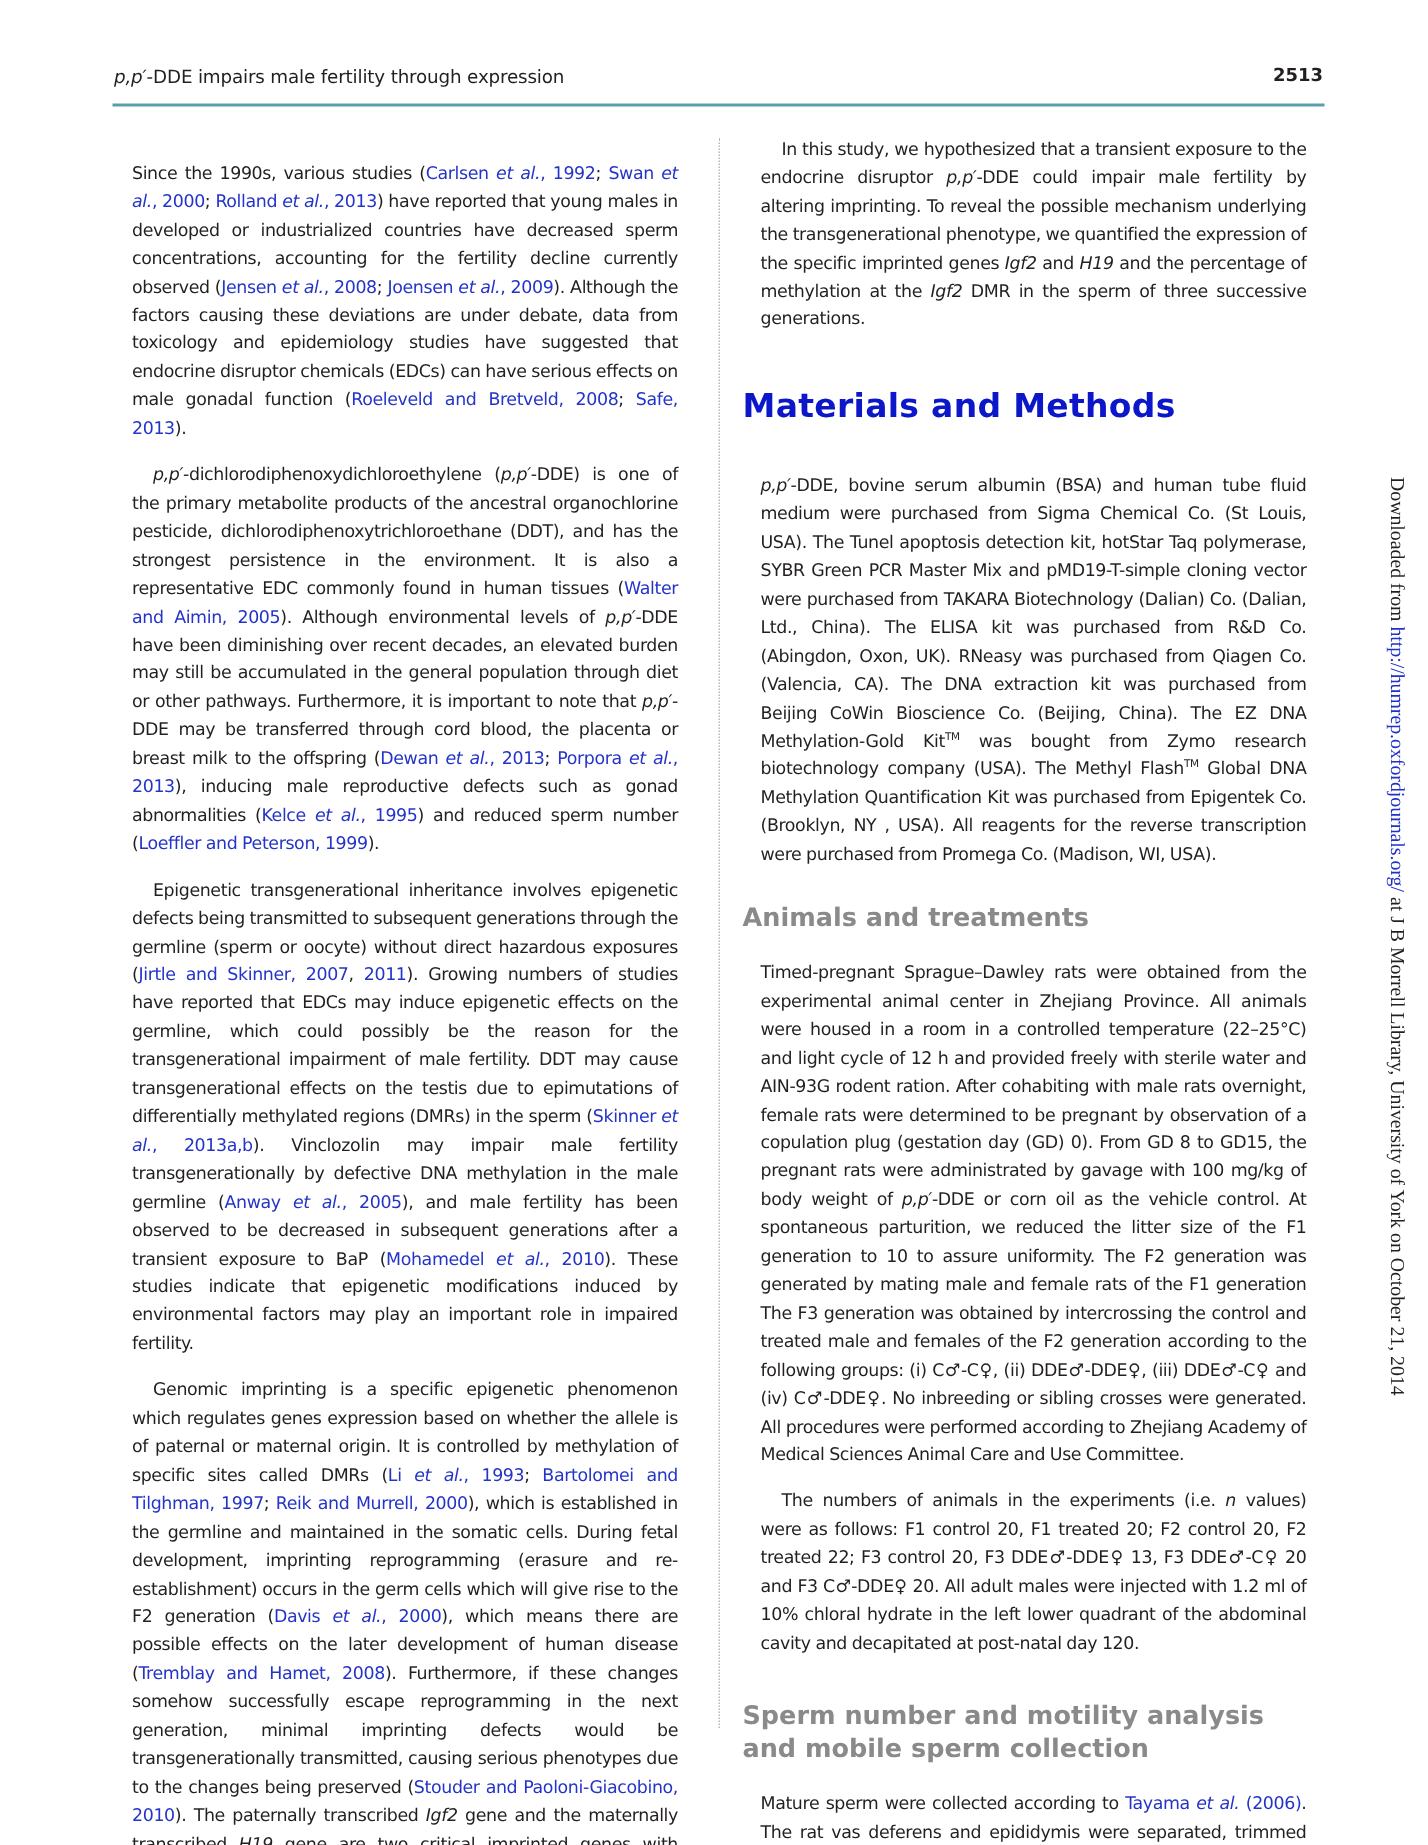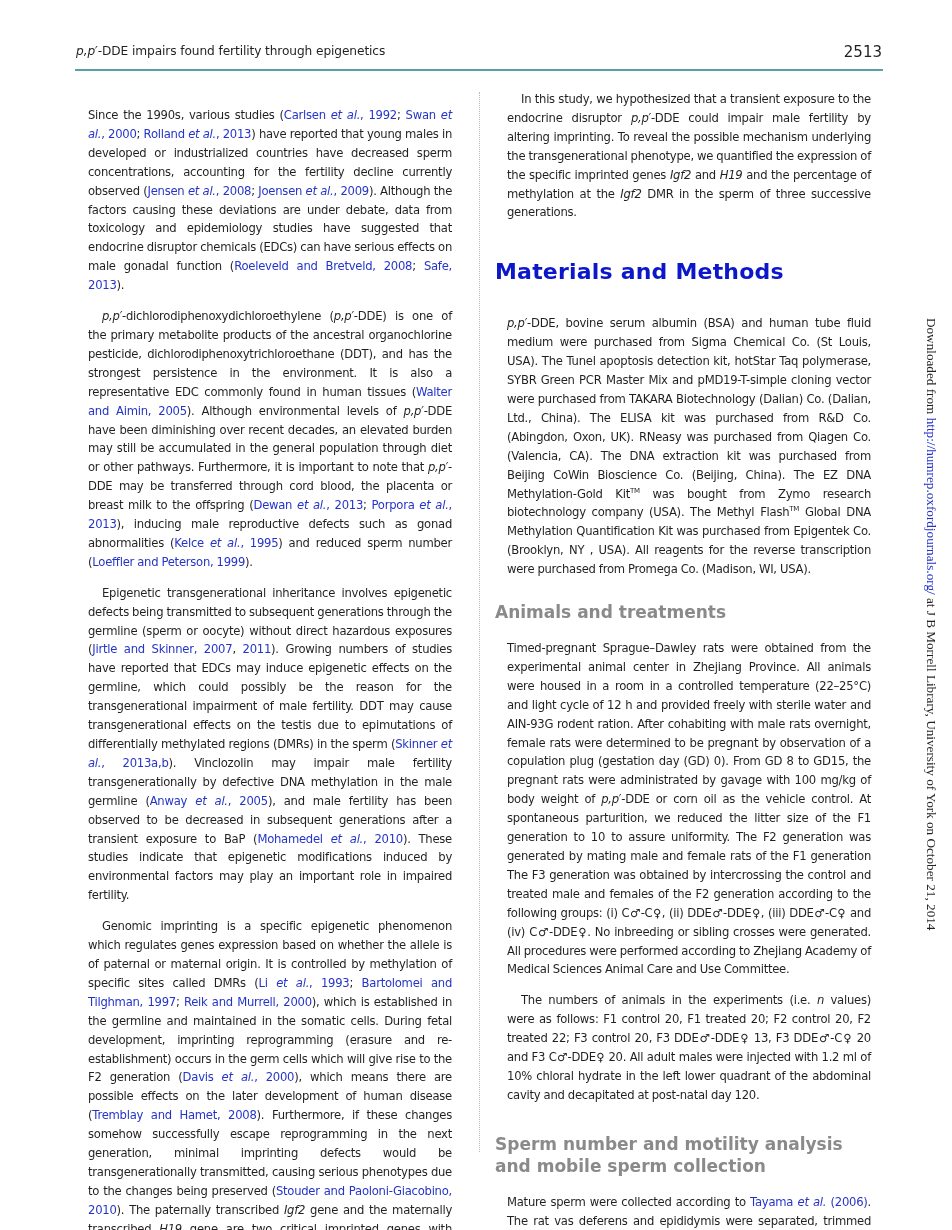--- a/index.html
+++ b/index.html
@@ -31,7 +31,7 @@
 </head>
 <body>
 
-<div class="running-head"><span class="it">p,p′</span><span>-DDE impairs found fertility through epigenetics</span></div>
+<div class="running-head"><span class="it">p,p′</span><span>-DDE impairs male fertility through expression</span></div>
 <div class="page-number">2513</div>
 <div class="head-rule"></div>
 

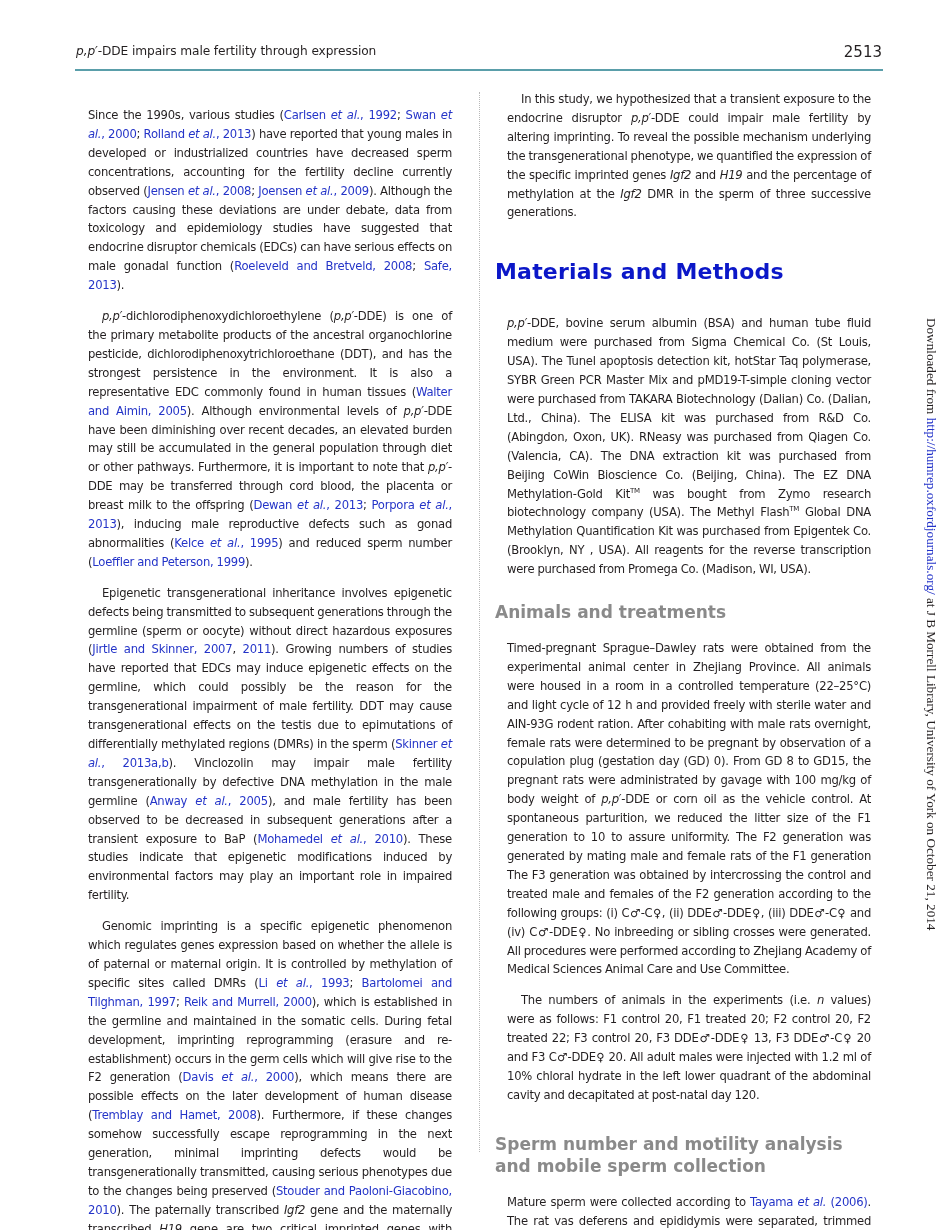--- a/index.html
+++ b/index.html
@@ -6,7 +6,7 @@
   body { width: 952px; height: 1230px; position: relative; overflow: hidden;
          font-family: "DejaVu Sans", sans-serif; color: #231f20; }
   .running-head { position: absolute; left: 76px; top: 44px; font-size: 12.2px; color: #231f20; letter-spacing: -0.1px; }
-  .page-number { position: absolute; right: 70px; top: 43px; font-size: 15px; font-weight: normal; color: #231f20; }
+  .page-number { position: absolute; right: 70px; top: 43px; font-size: 12px; font-weight: bold; color: #231f20; }
   .head-rule { position: absolute; left: 75px; top: 69px; width: 808px; height: 2px; background: #5a9eaa; }
   .col-sep { position: absolute; left: 479px; top: 92px; height: 1060px; width: 0; border-left: 1px dotted #b8b8b8; }
   .column { position: absolute; top: 86px; width: 388px; }

